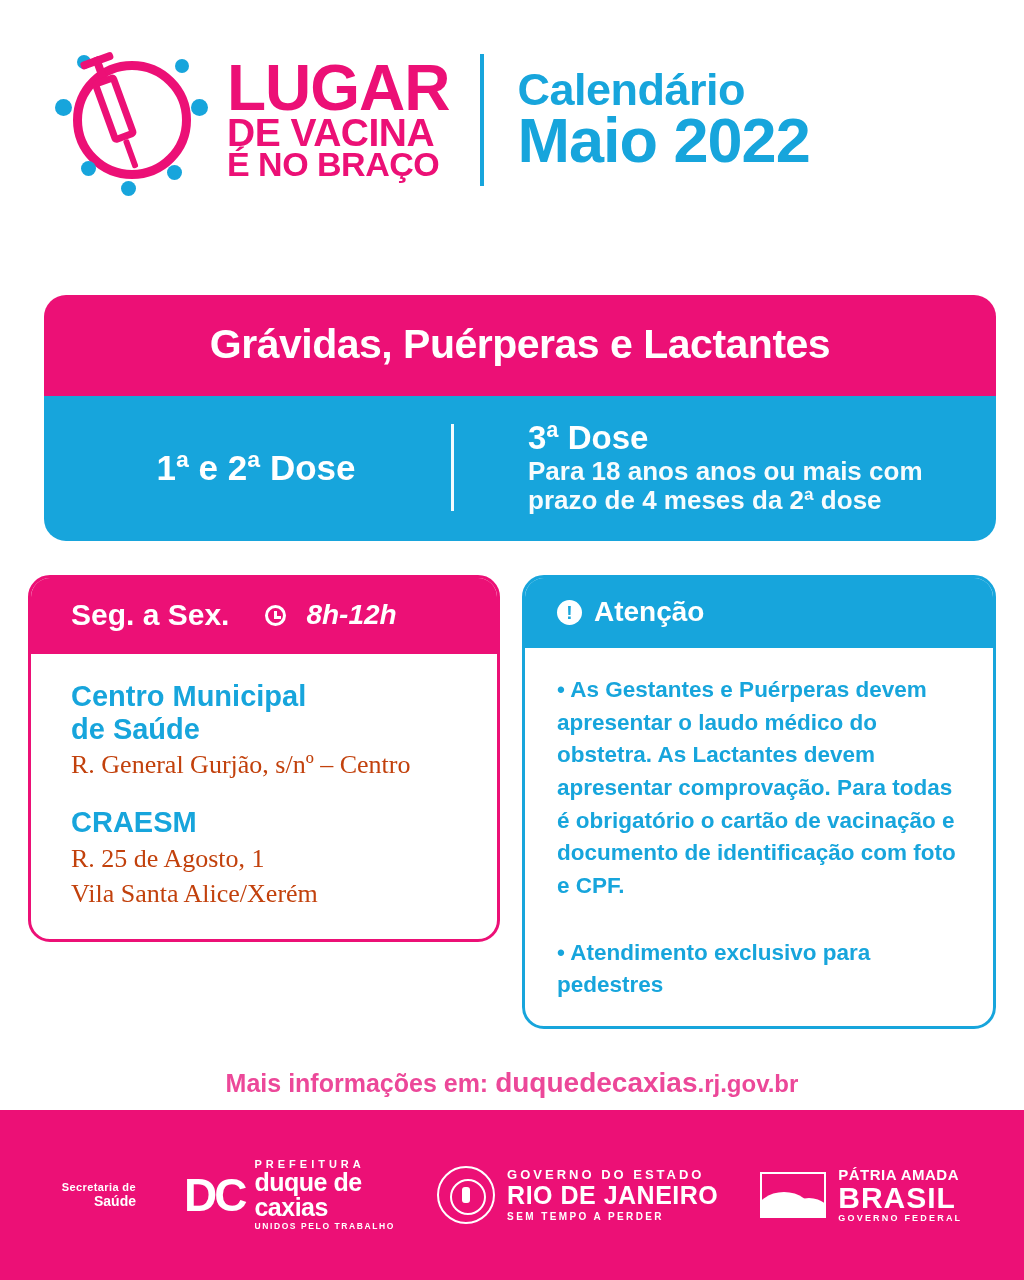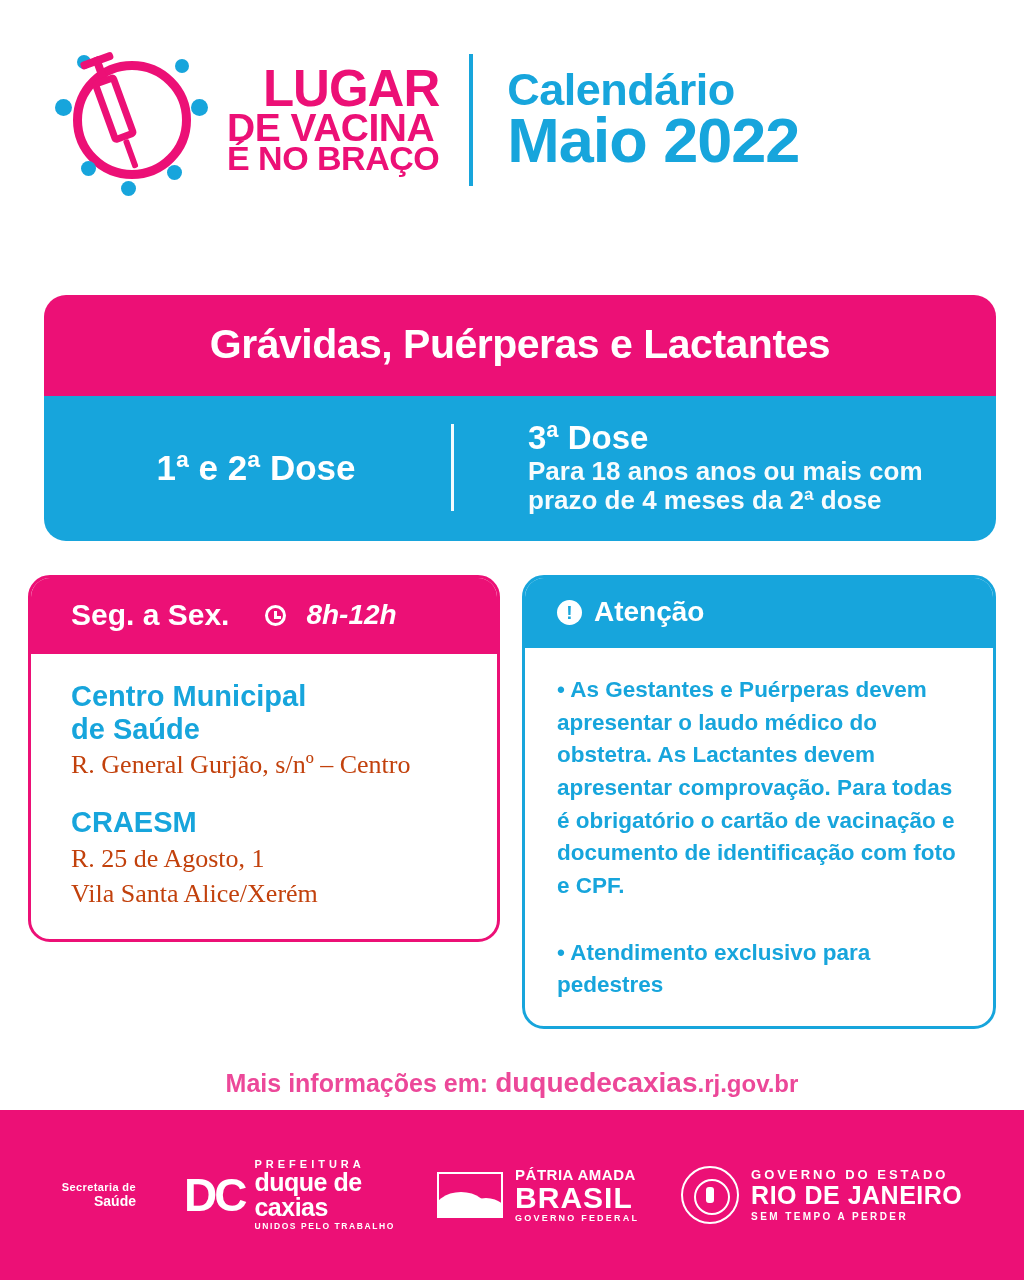--- a/index.html
+++ b/index.html
@@ -97,7 +97,7 @@
     line-height: 0.86;
   }
   .logo-words .l1 {
-    font-size: 51px;
+    font-size: 64px;
     font-weight: bold;
     color: #ec1076;
     letter-spacing: -1px;

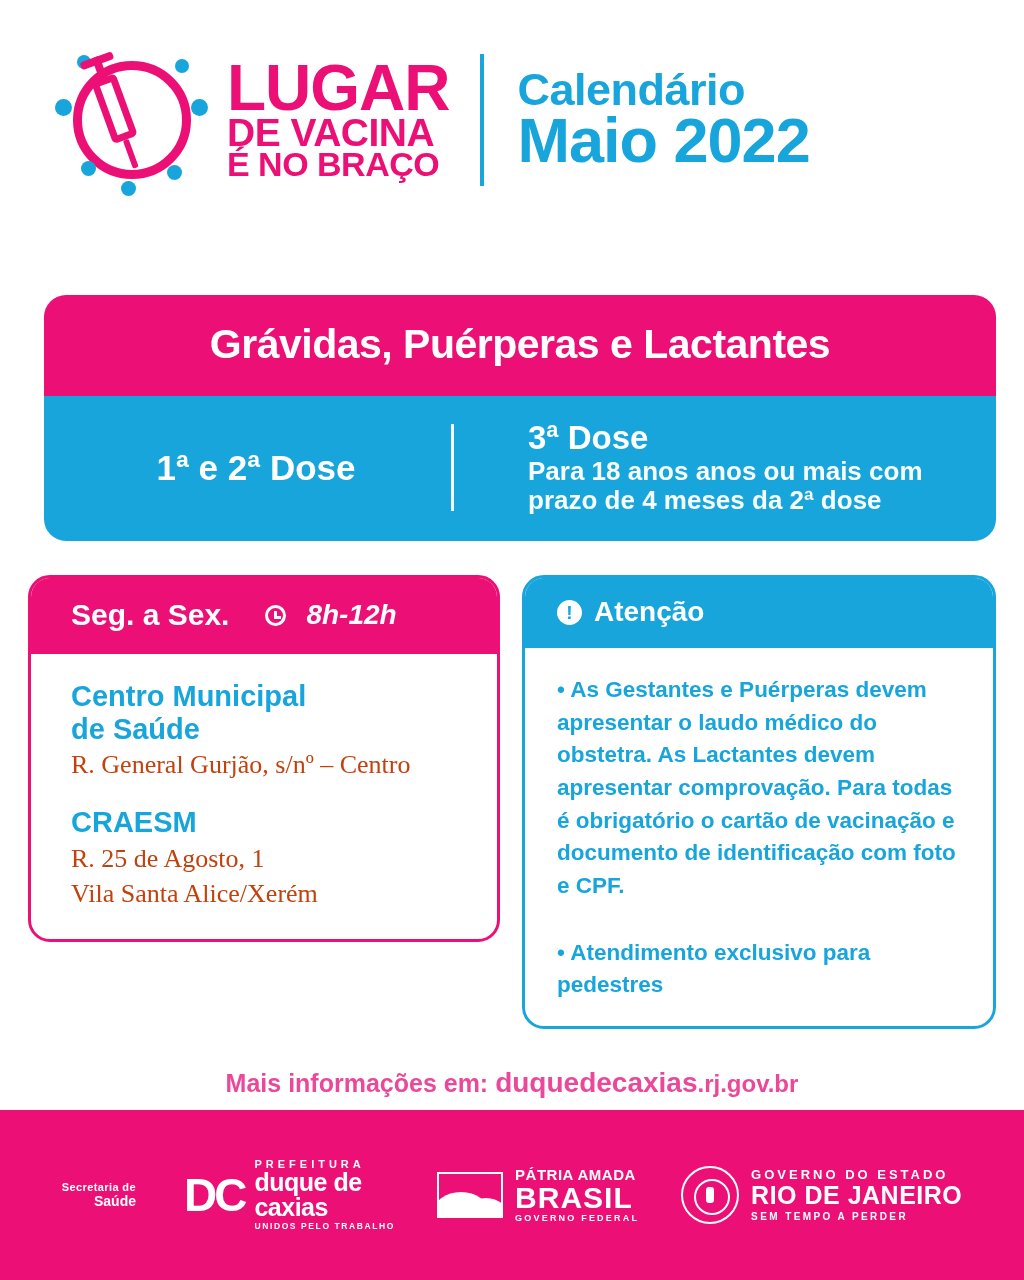--- a/index.html
+++ b/index.html
@@ -532,6 +532,15 @@
   </div>
 
   <div class="f-item">
+    <div class="crest"></div>
+    <div class="rj-words">
+      <div class="r1">GOVERNO DO ESTADO</div>
+      <div class="r2">RIO DE JANEIRO</div>
+      <div class="r3">SEM TEMPO A PERDER</div>
+    </div>
+  </div>
+
+  <div class="f-item">
     <div class="br-flagmark"></div>
     <div class="br-words">
       <div class="b1">PÁTRIA AMADA</div>
@@ -539,15 +548,6 @@
       <div class="b3">GOVERNO FEDERAL</div>
     </div>
   </div>
-
-  <div class="f-item">
-    <div class="crest"></div>
-    <div class="rj-words">
-      <div class="r1">GOVERNO DO ESTADO</div>
-      <div class="r2">RIO DE JANEIRO</div>
-      <div class="r3">SEM TEMPO A PERDER</div>
-    </div>
-  </div>
 </div>
 
 </body></html>

